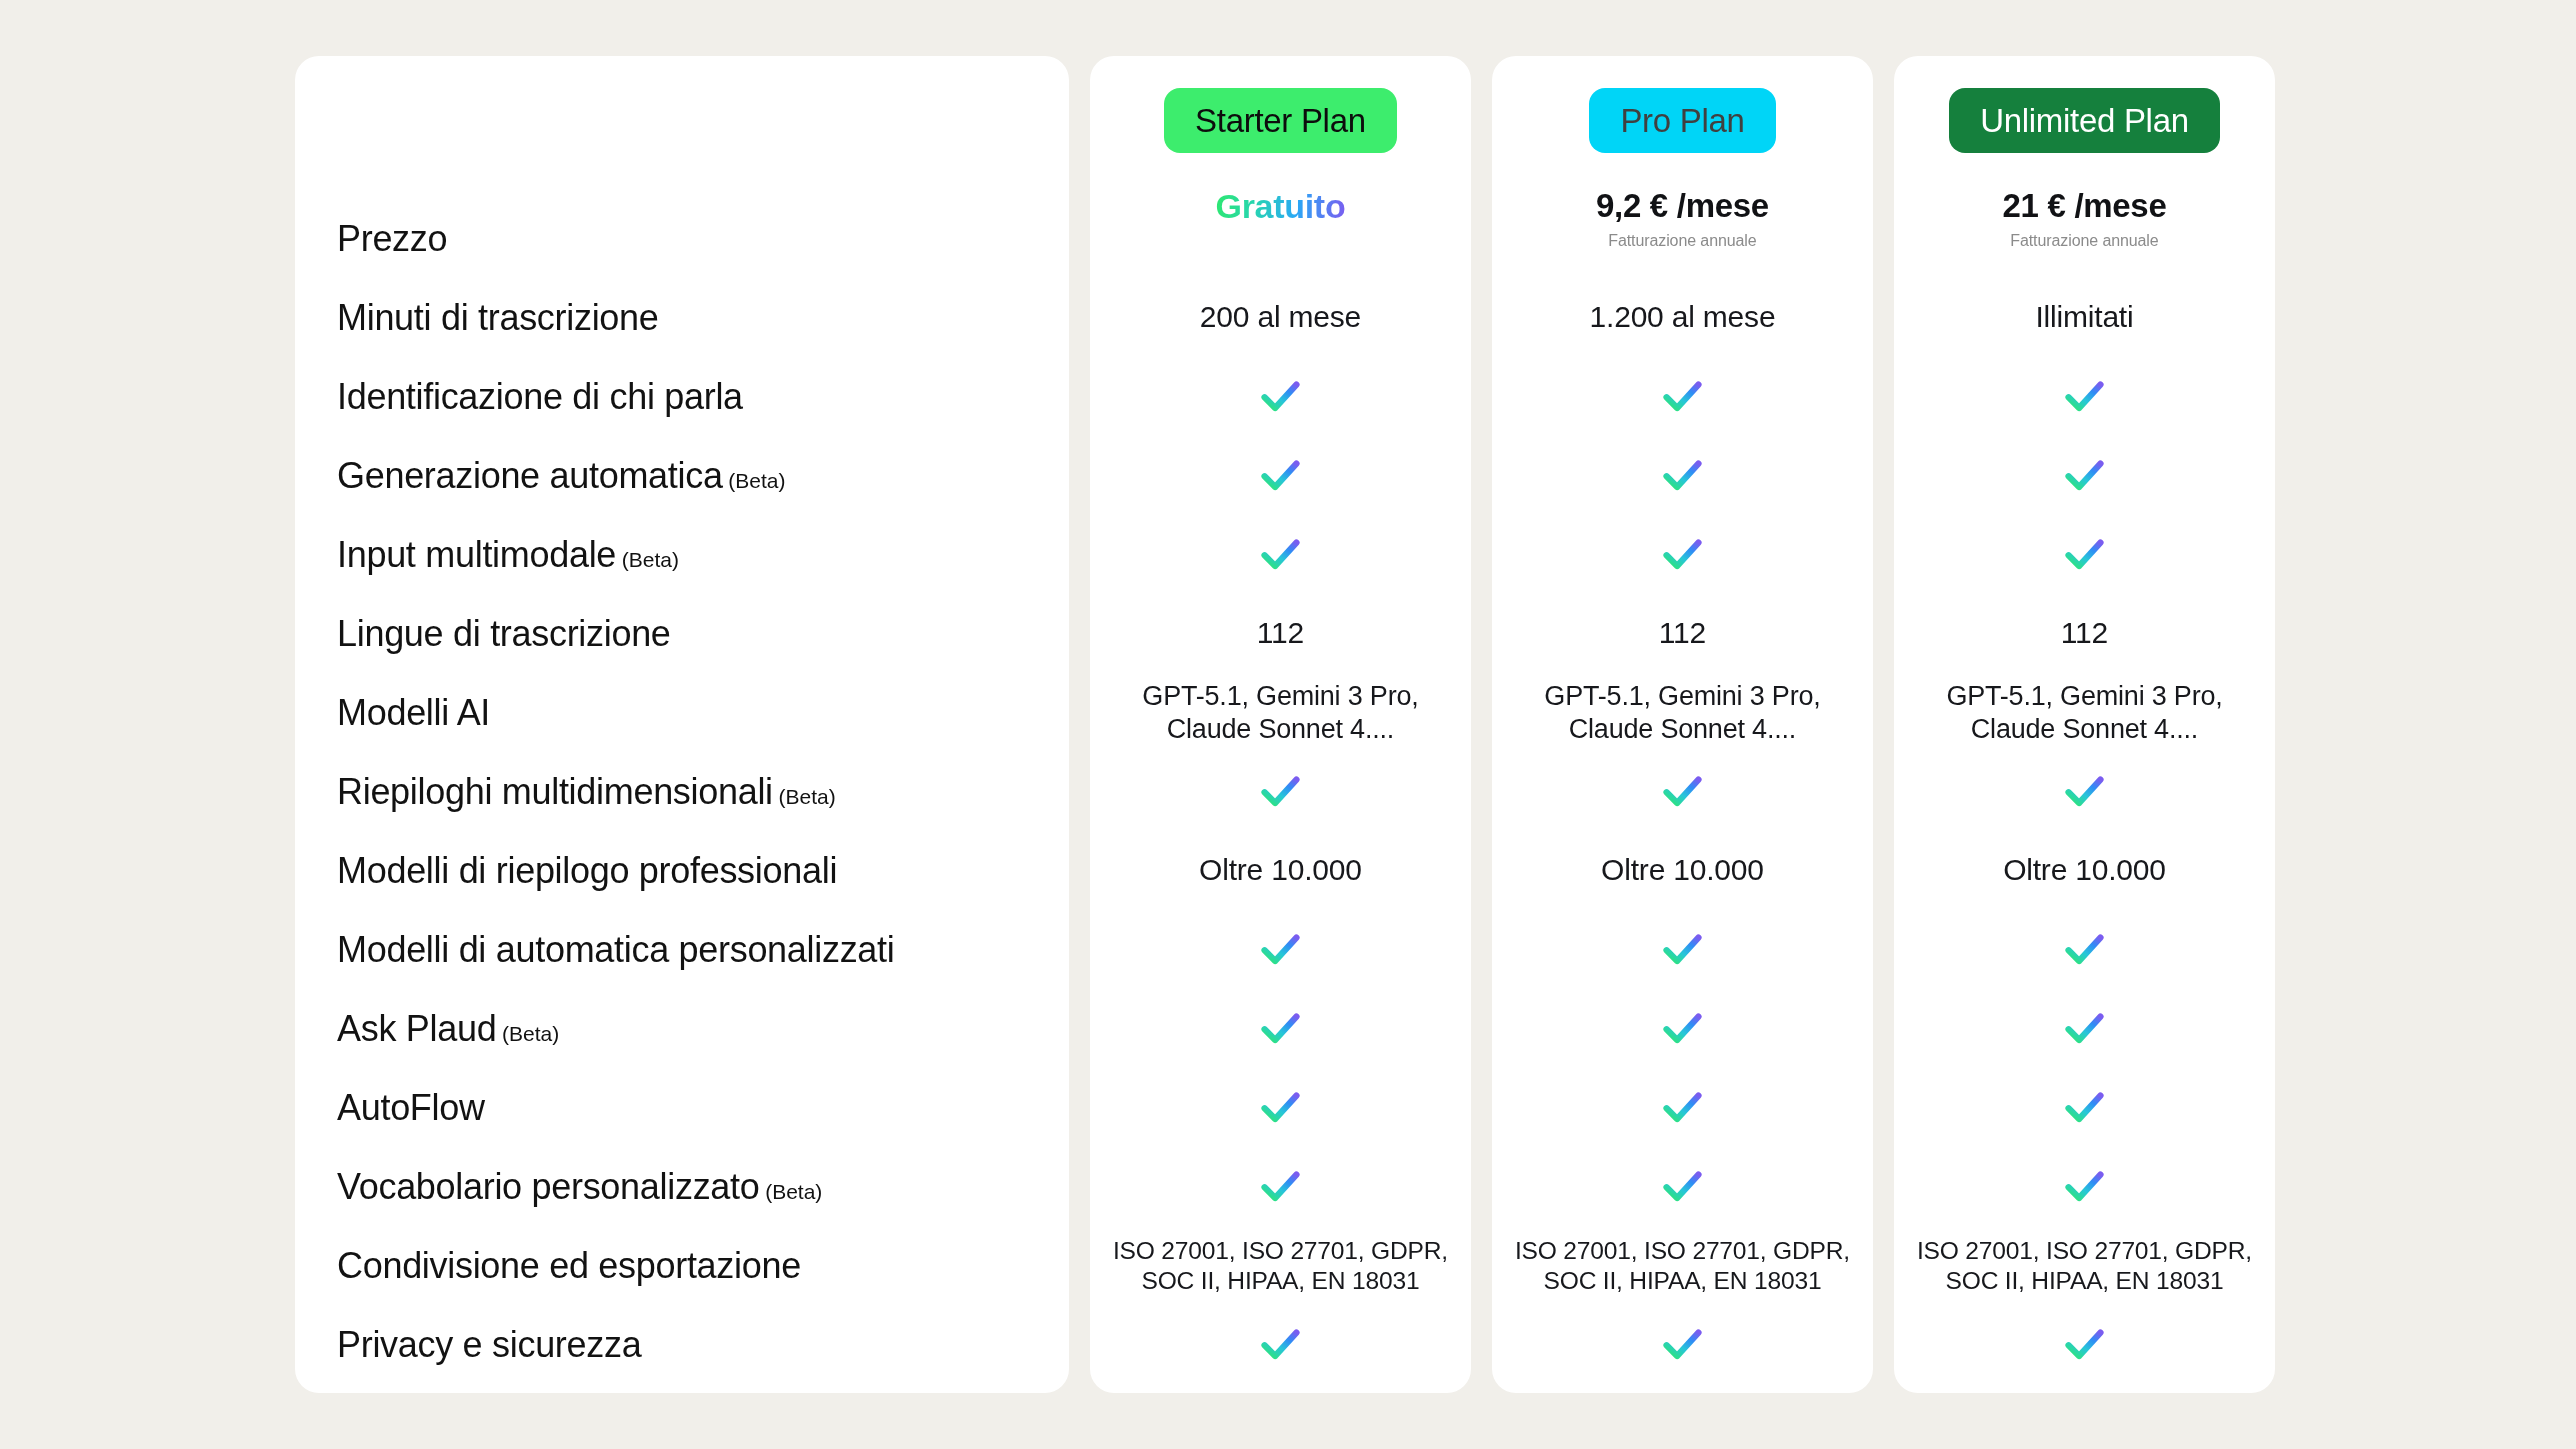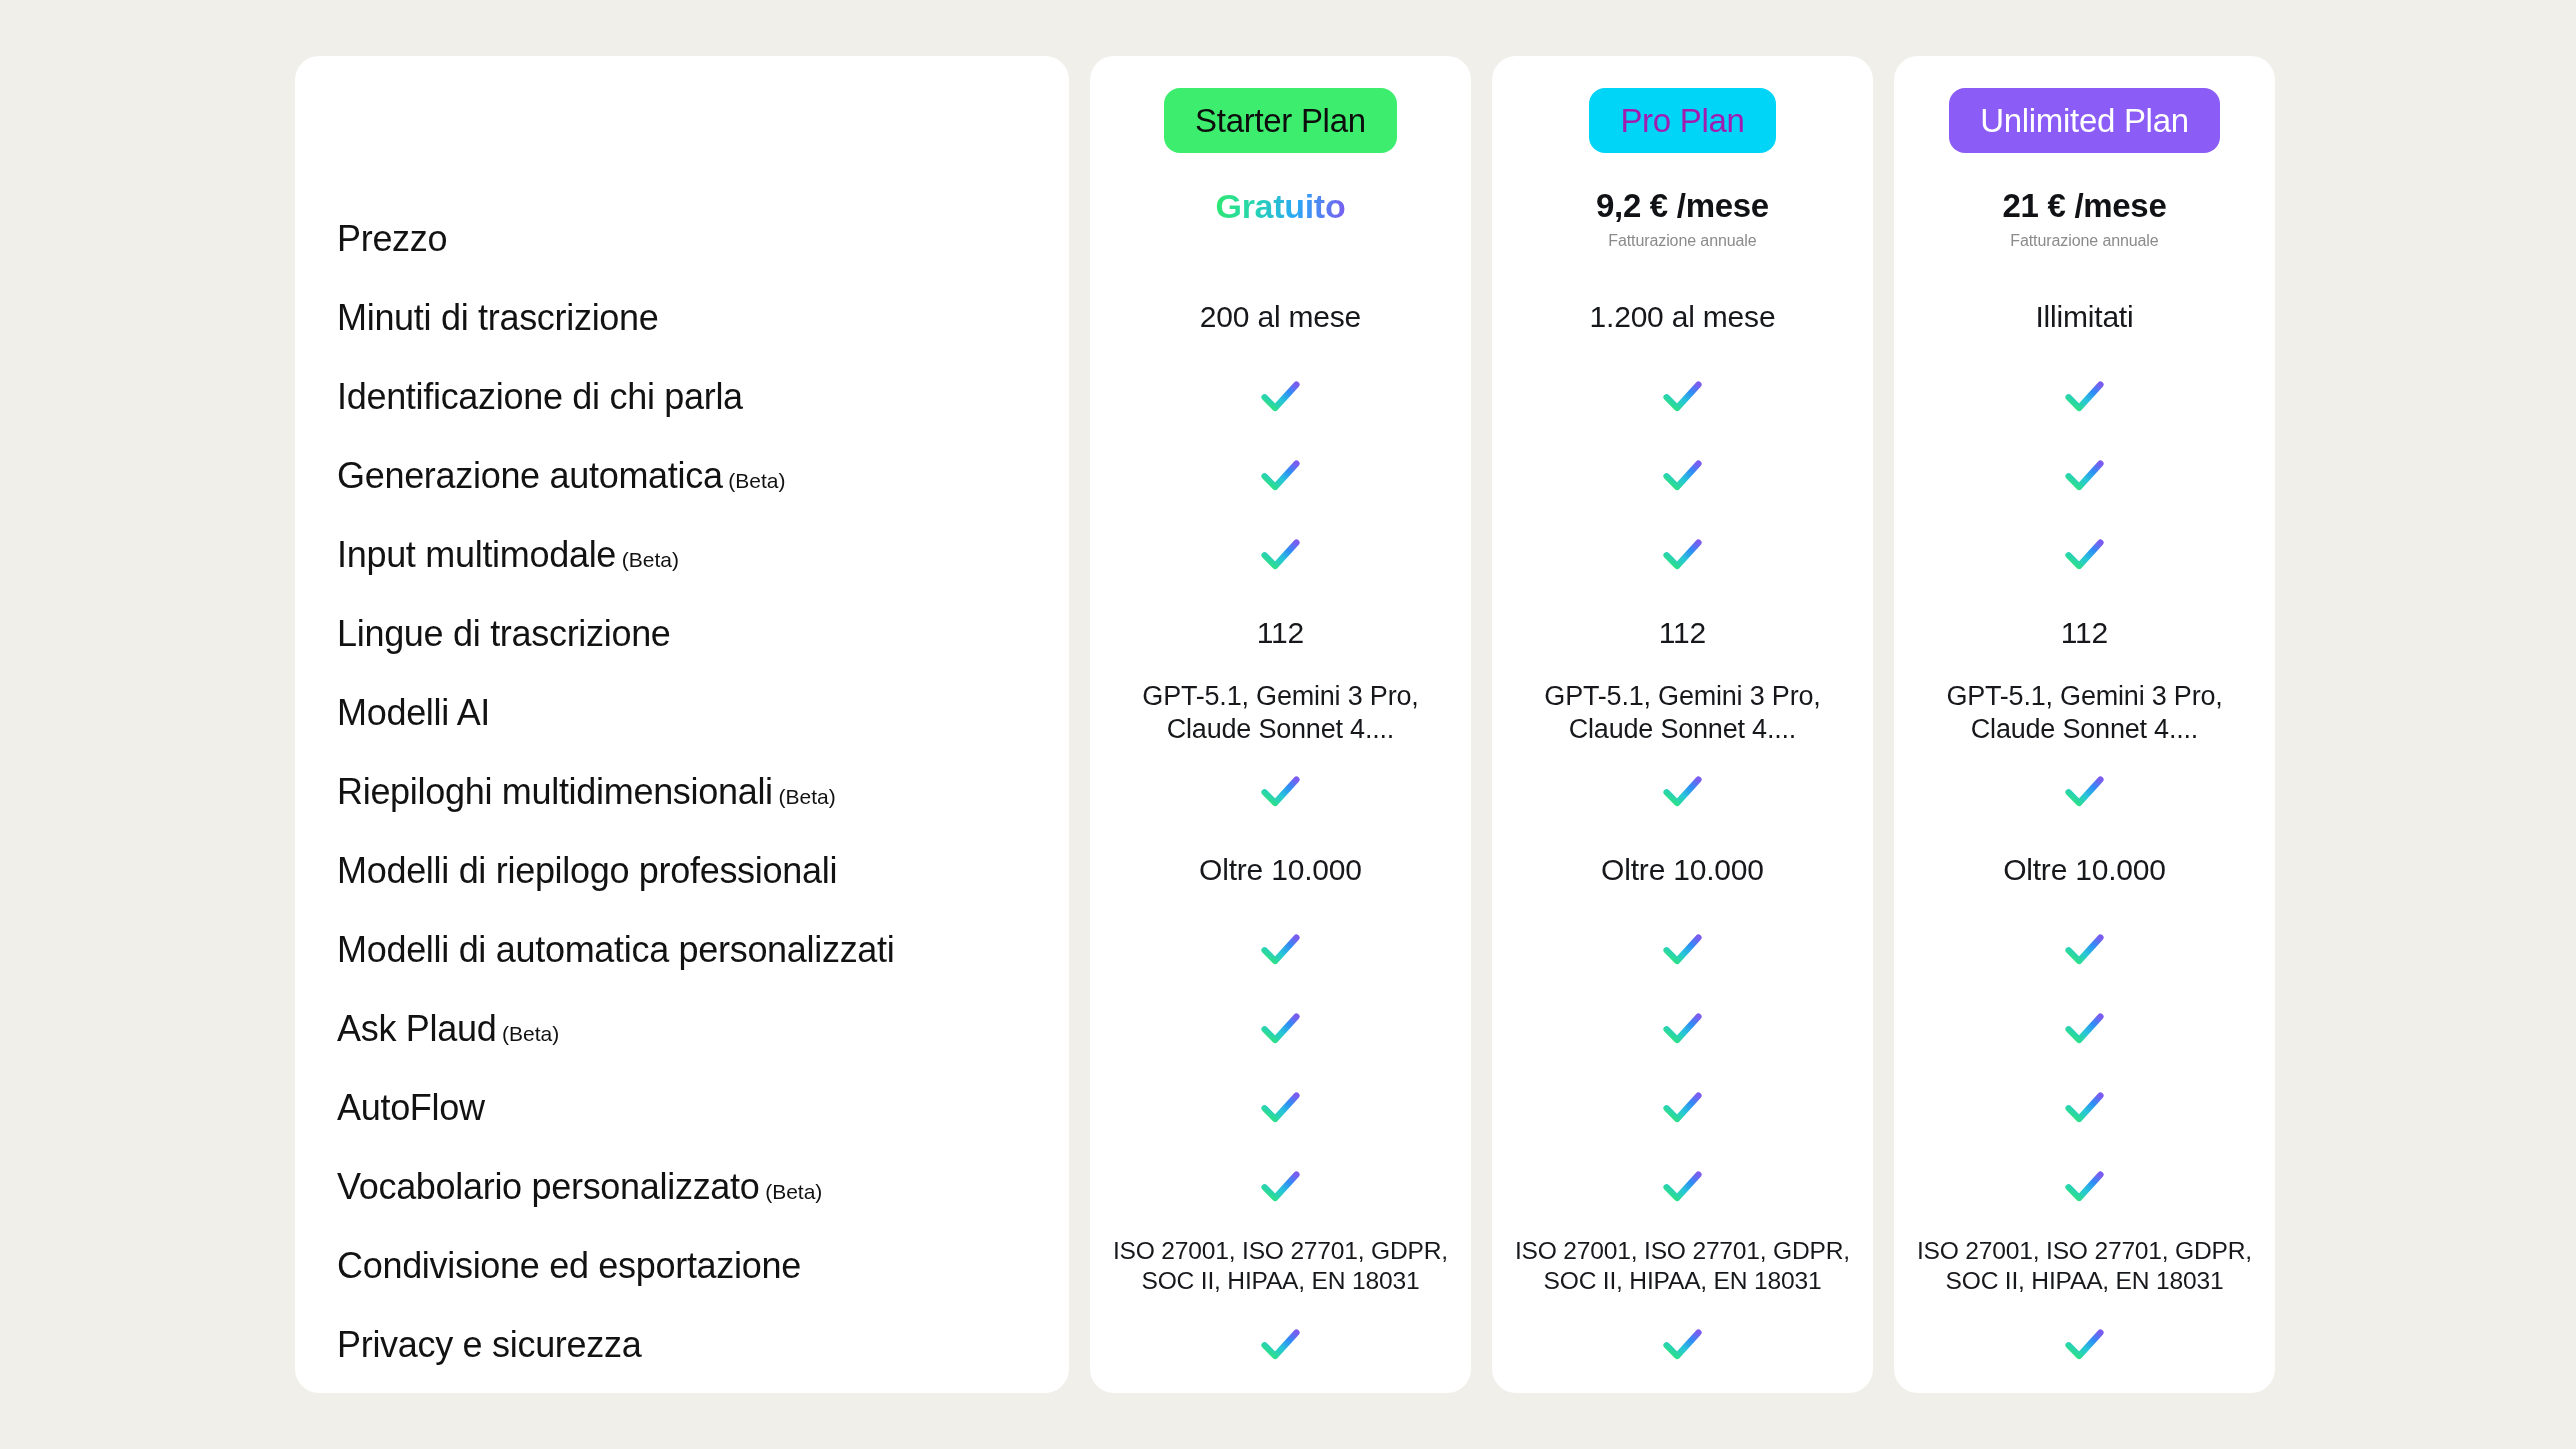--- a/index.html
+++ b/index.html
@@ -105,7 +105,7 @@
     white-space: nowrap;
   }
   .badge.starter   { background: #3ded6d; color: #0d0d0d; }
-  .badge.pro       { background: #00d5f7; color: #a21caf; }
+  .badge.pro       { background: #00d5f7; color: #404040; }
   .badge.unlimited { background: #8b5cf6; color: #ffffff; }
 
   .price-block {

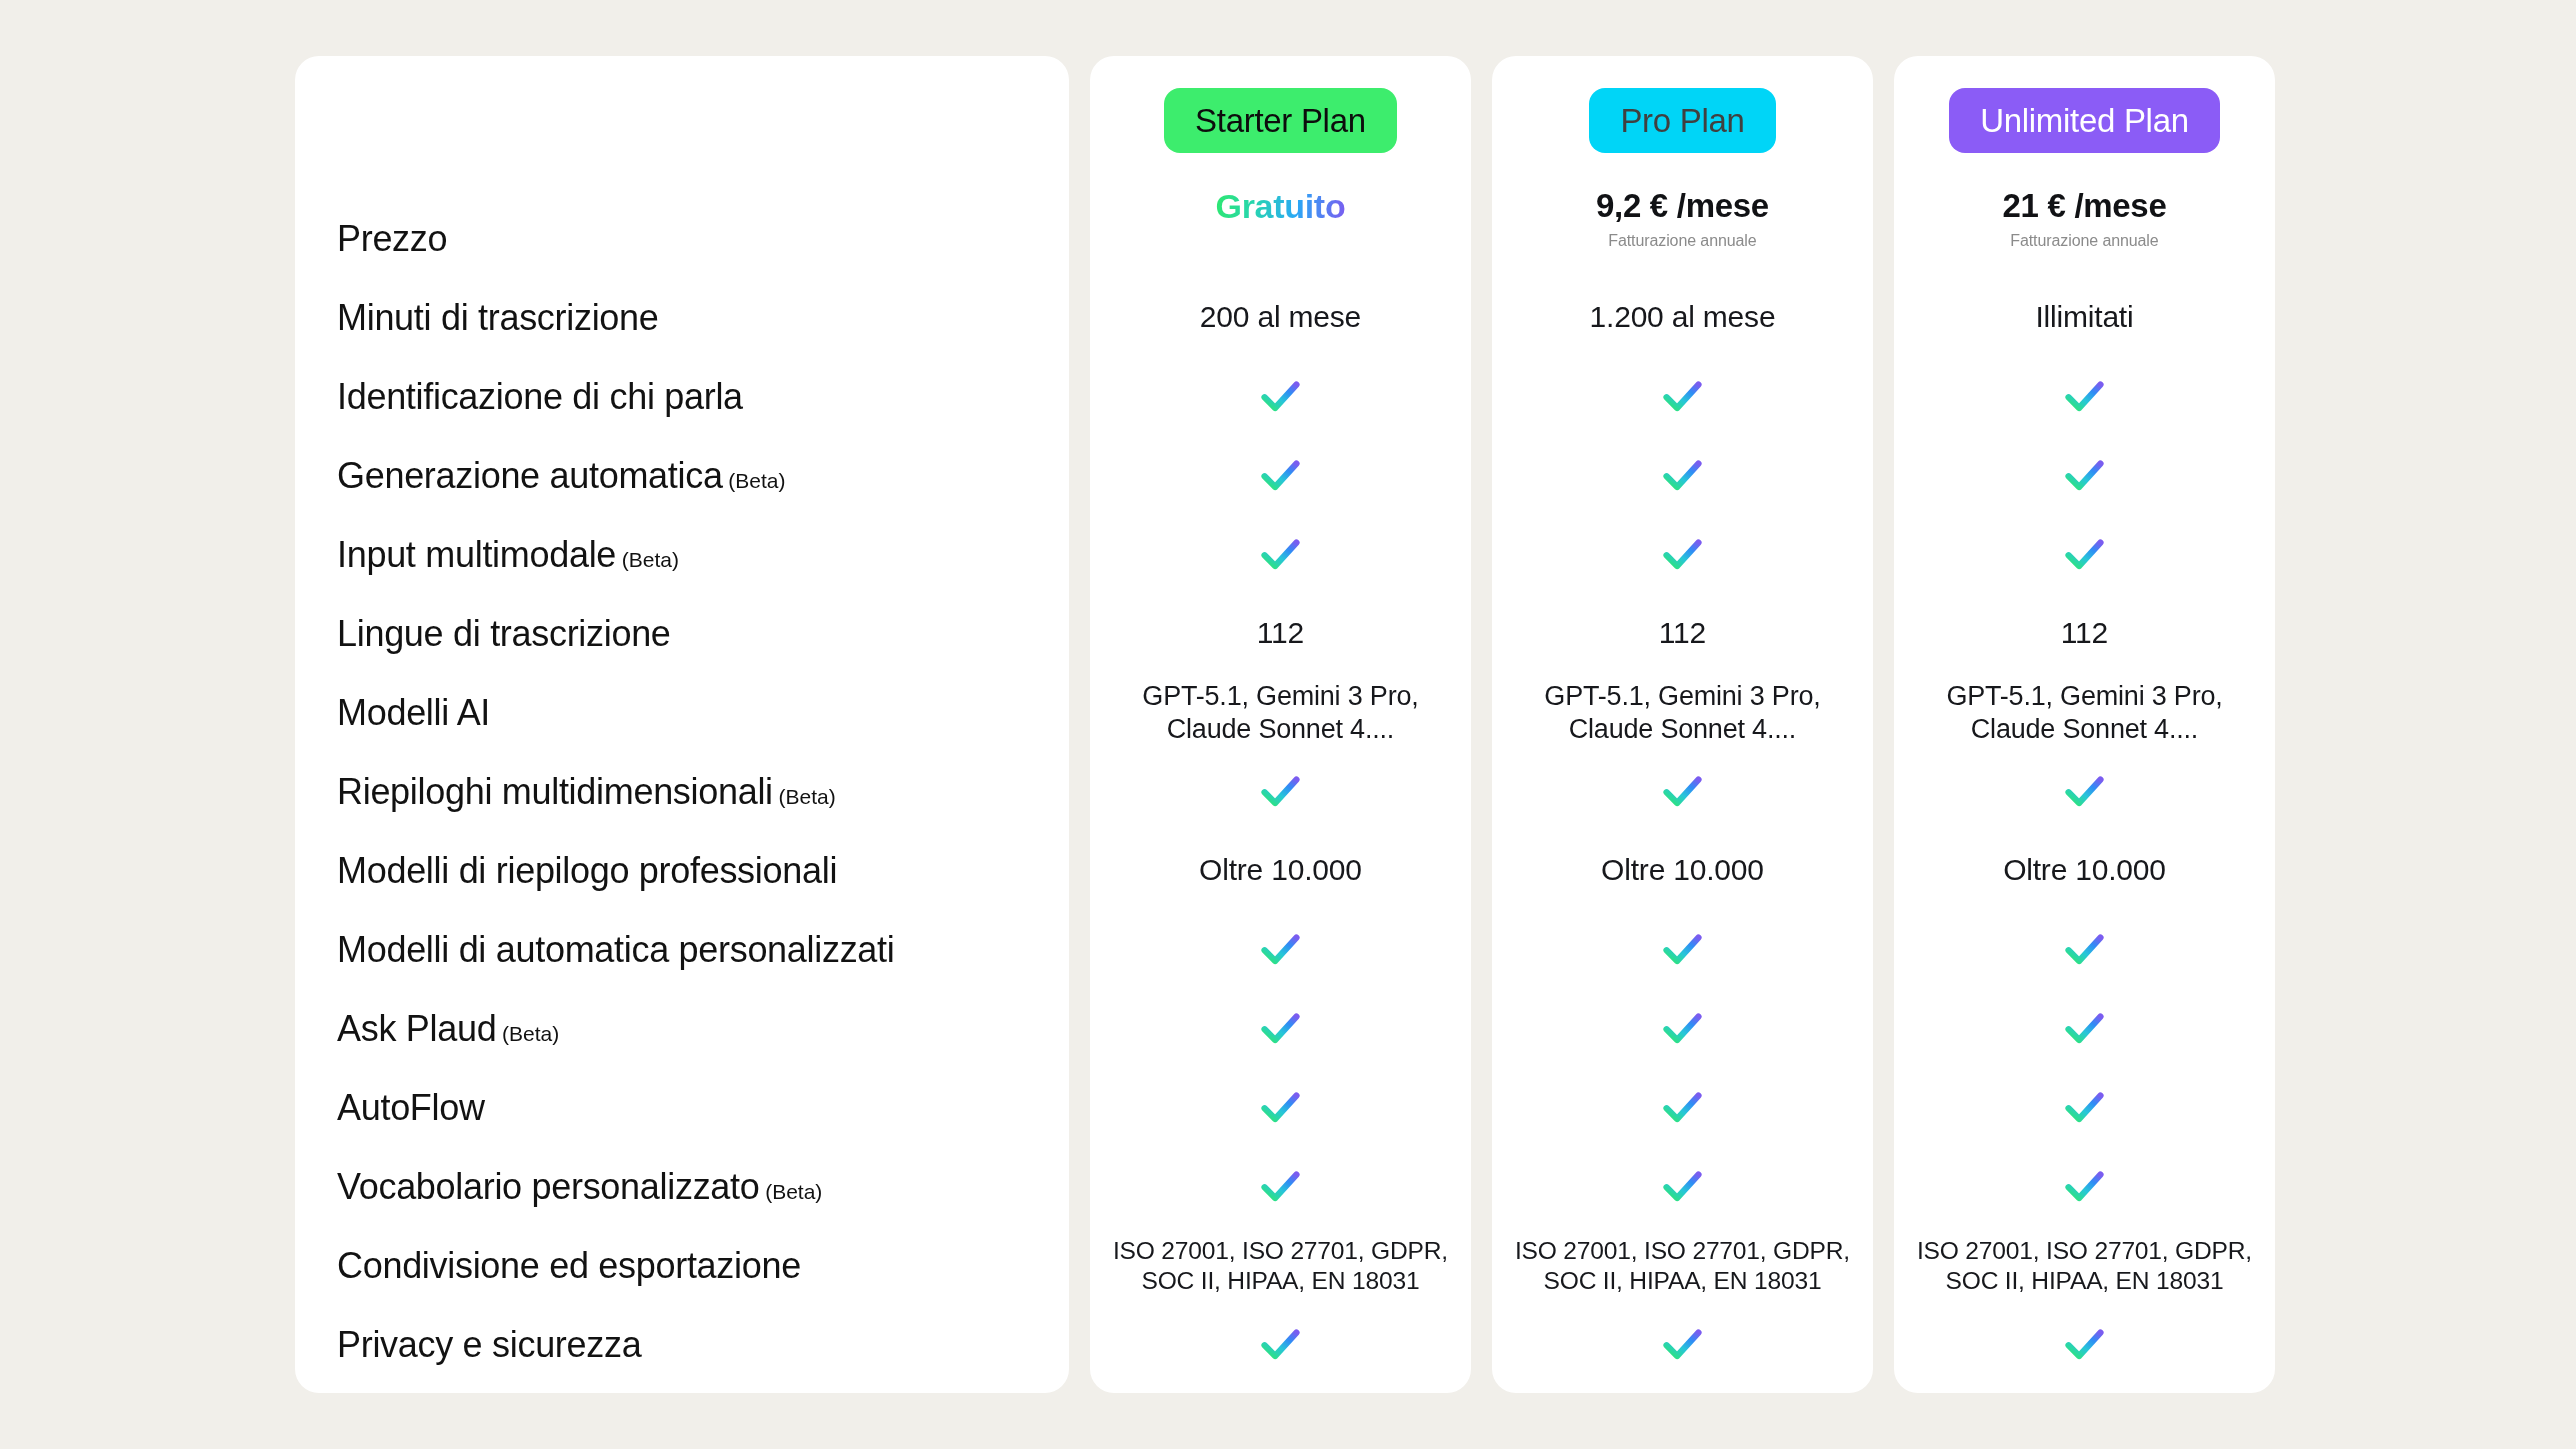--- a/index.html
+++ b/index.html
@@ -106,7 +106,7 @@
   }
   .badge.starter   { background: #3ded6d; color: #0d0d0d; }
   .badge.pro       { background: #00d5f7; color: #404040; }
-  .badge.unlimited { background: #8b5cf6; color: #ffffff; }
+  .badge.unlimited { background: #15803d; color: #ffffff; }
 
   .price-block {
     margin-top: 34px;

